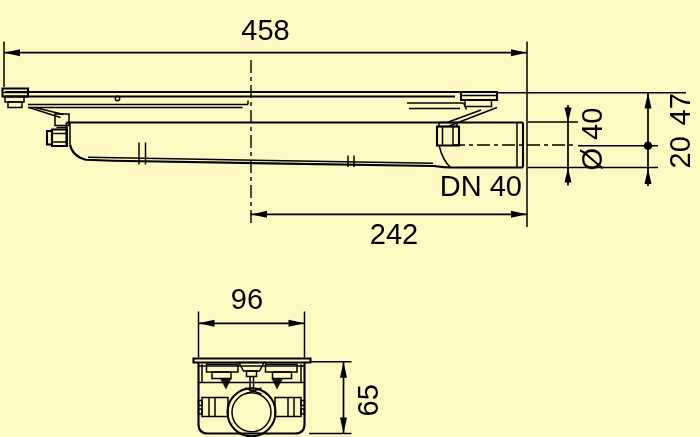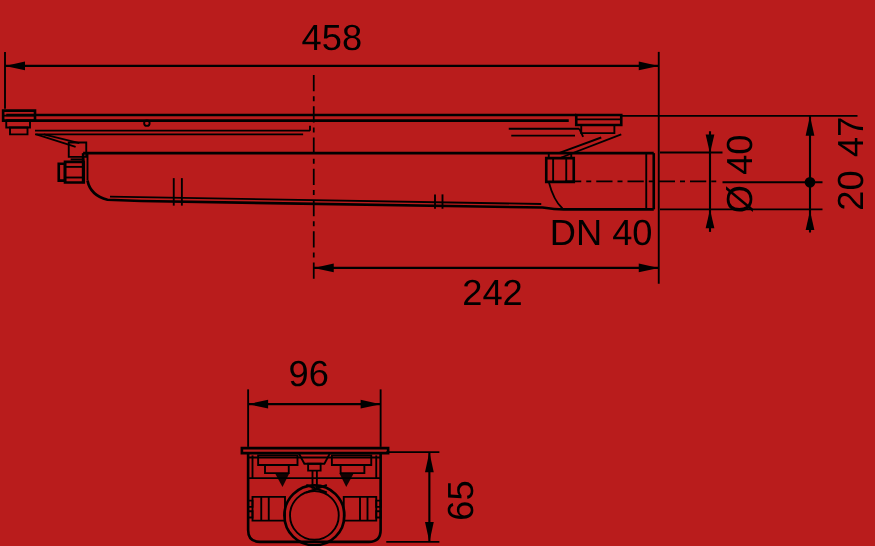--- a/index.html
+++ b/index.html
@@ -15,7 +15,7 @@
     position: relative;
     width: 700px;
     height: 437px;
-    background: #b91c1c;
+    background: #fef9c3;
   }
   svg { display: block; }
   .outline  { stroke: #000; stroke-width: 2.1; fill: none; }

